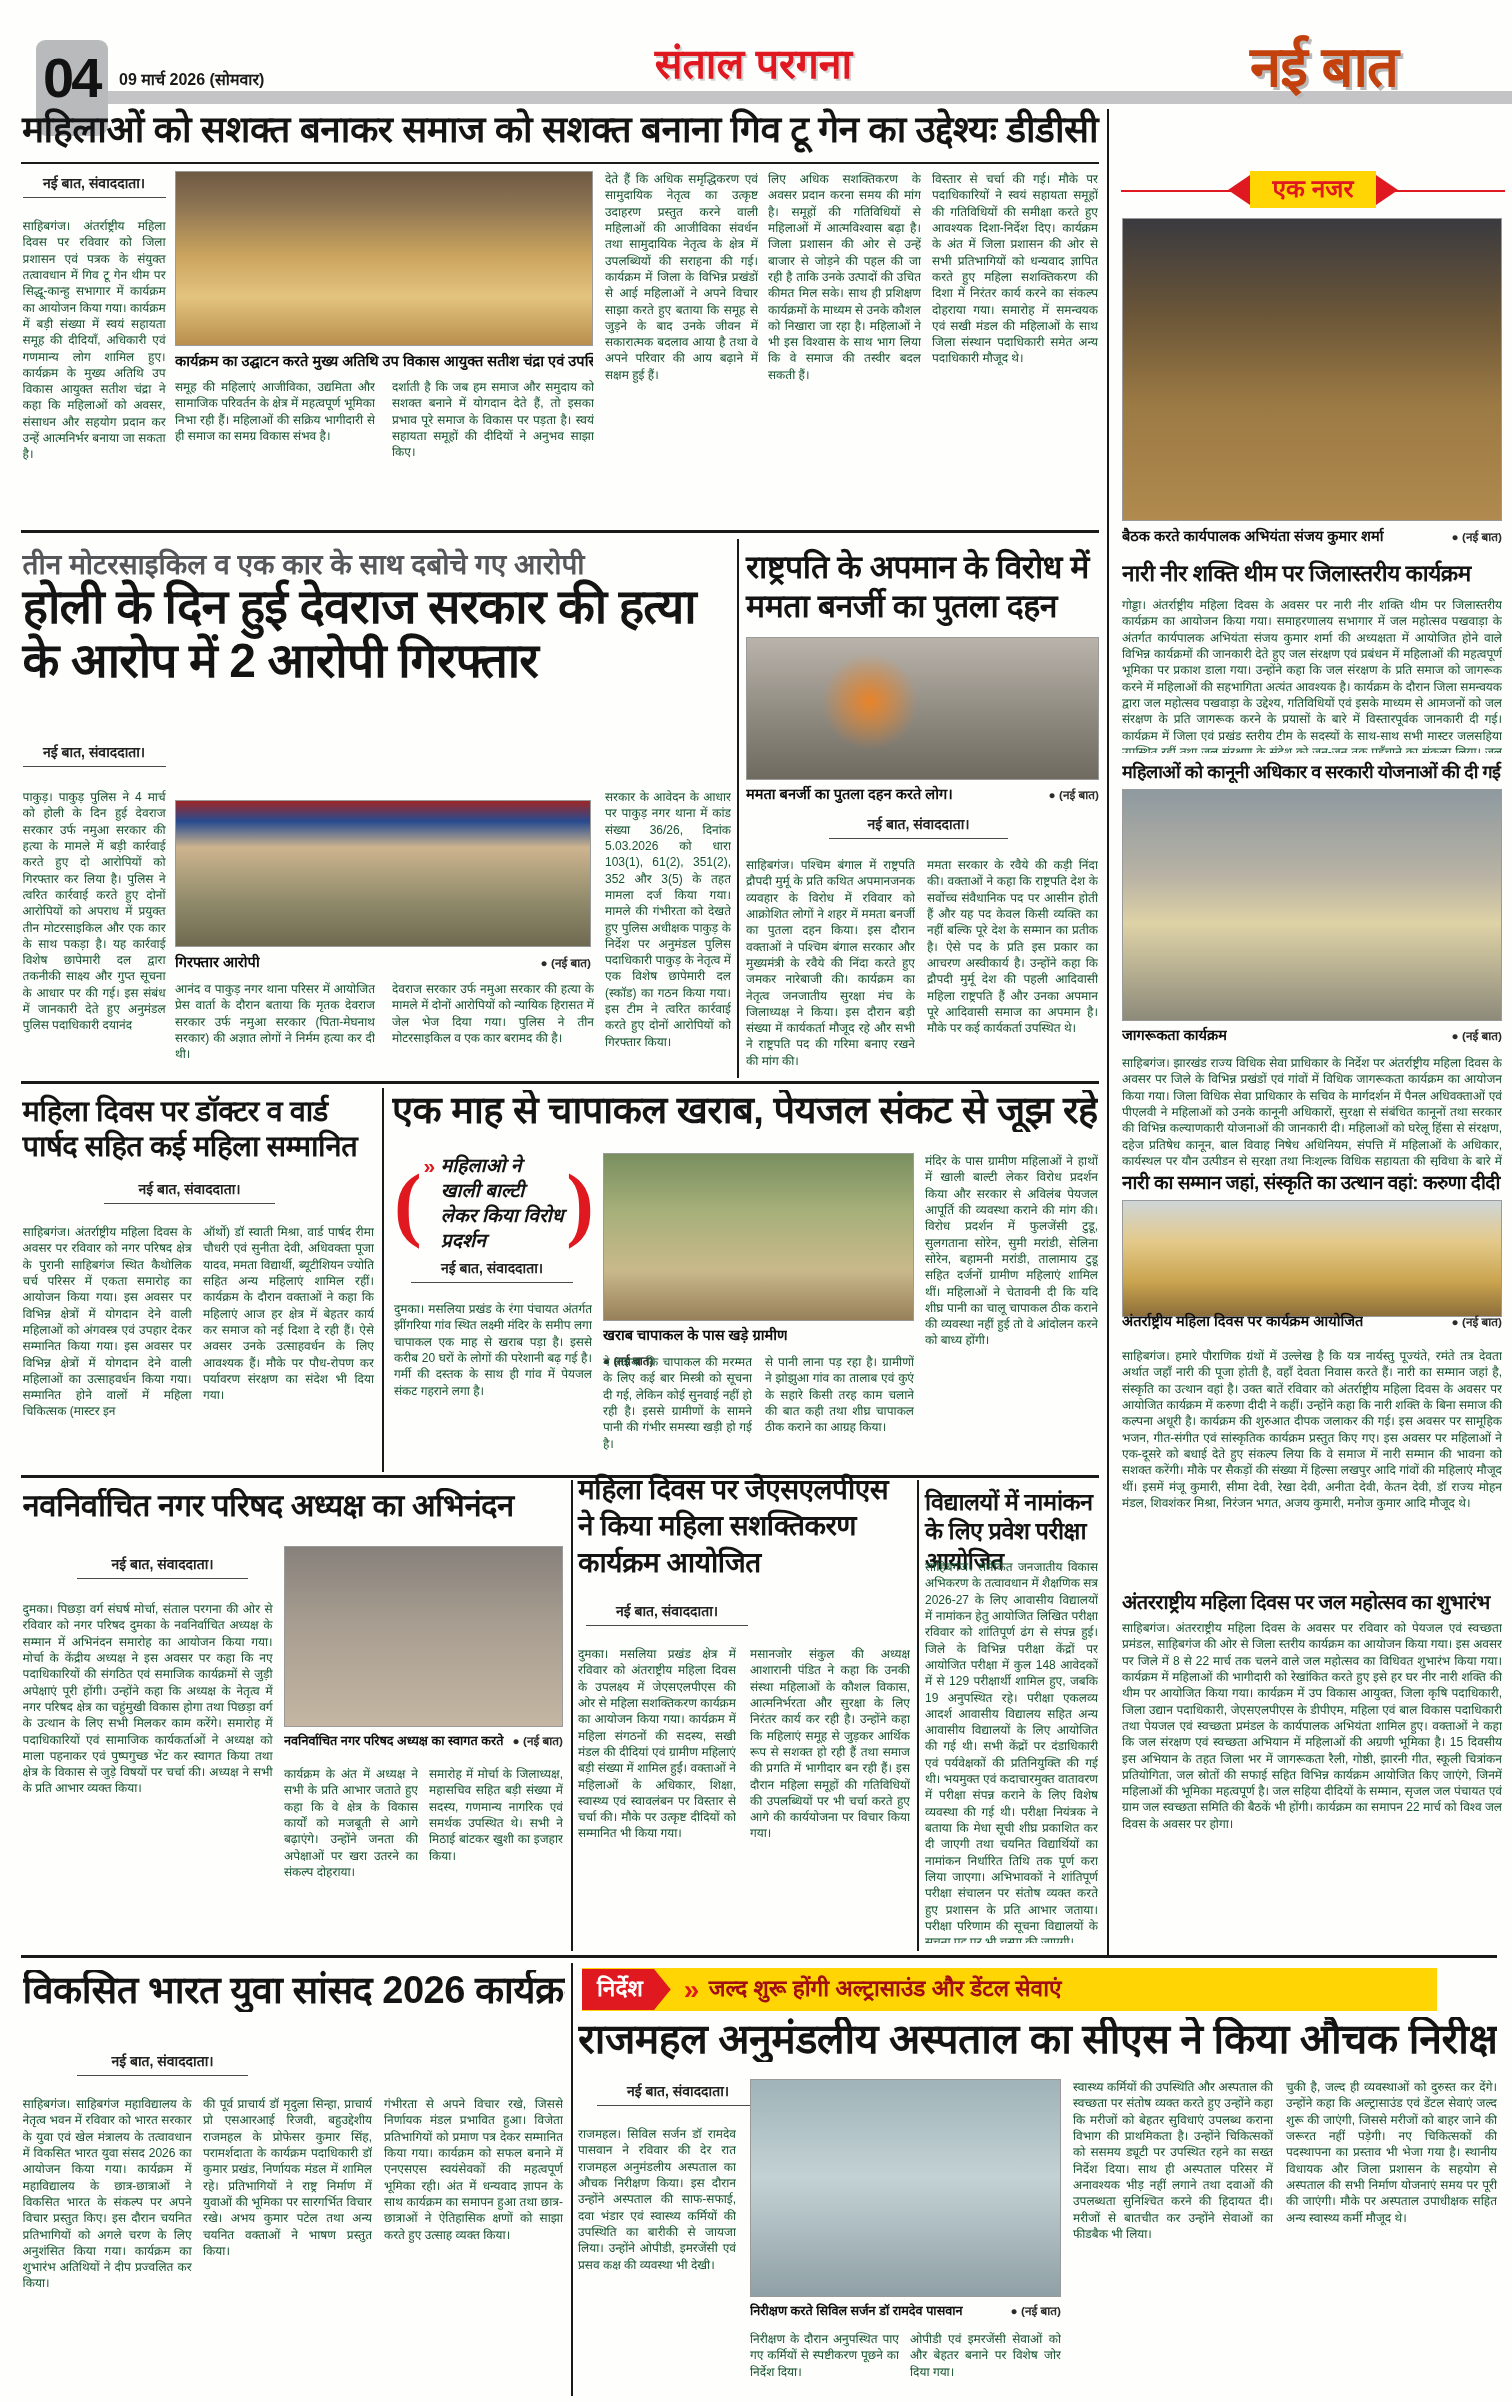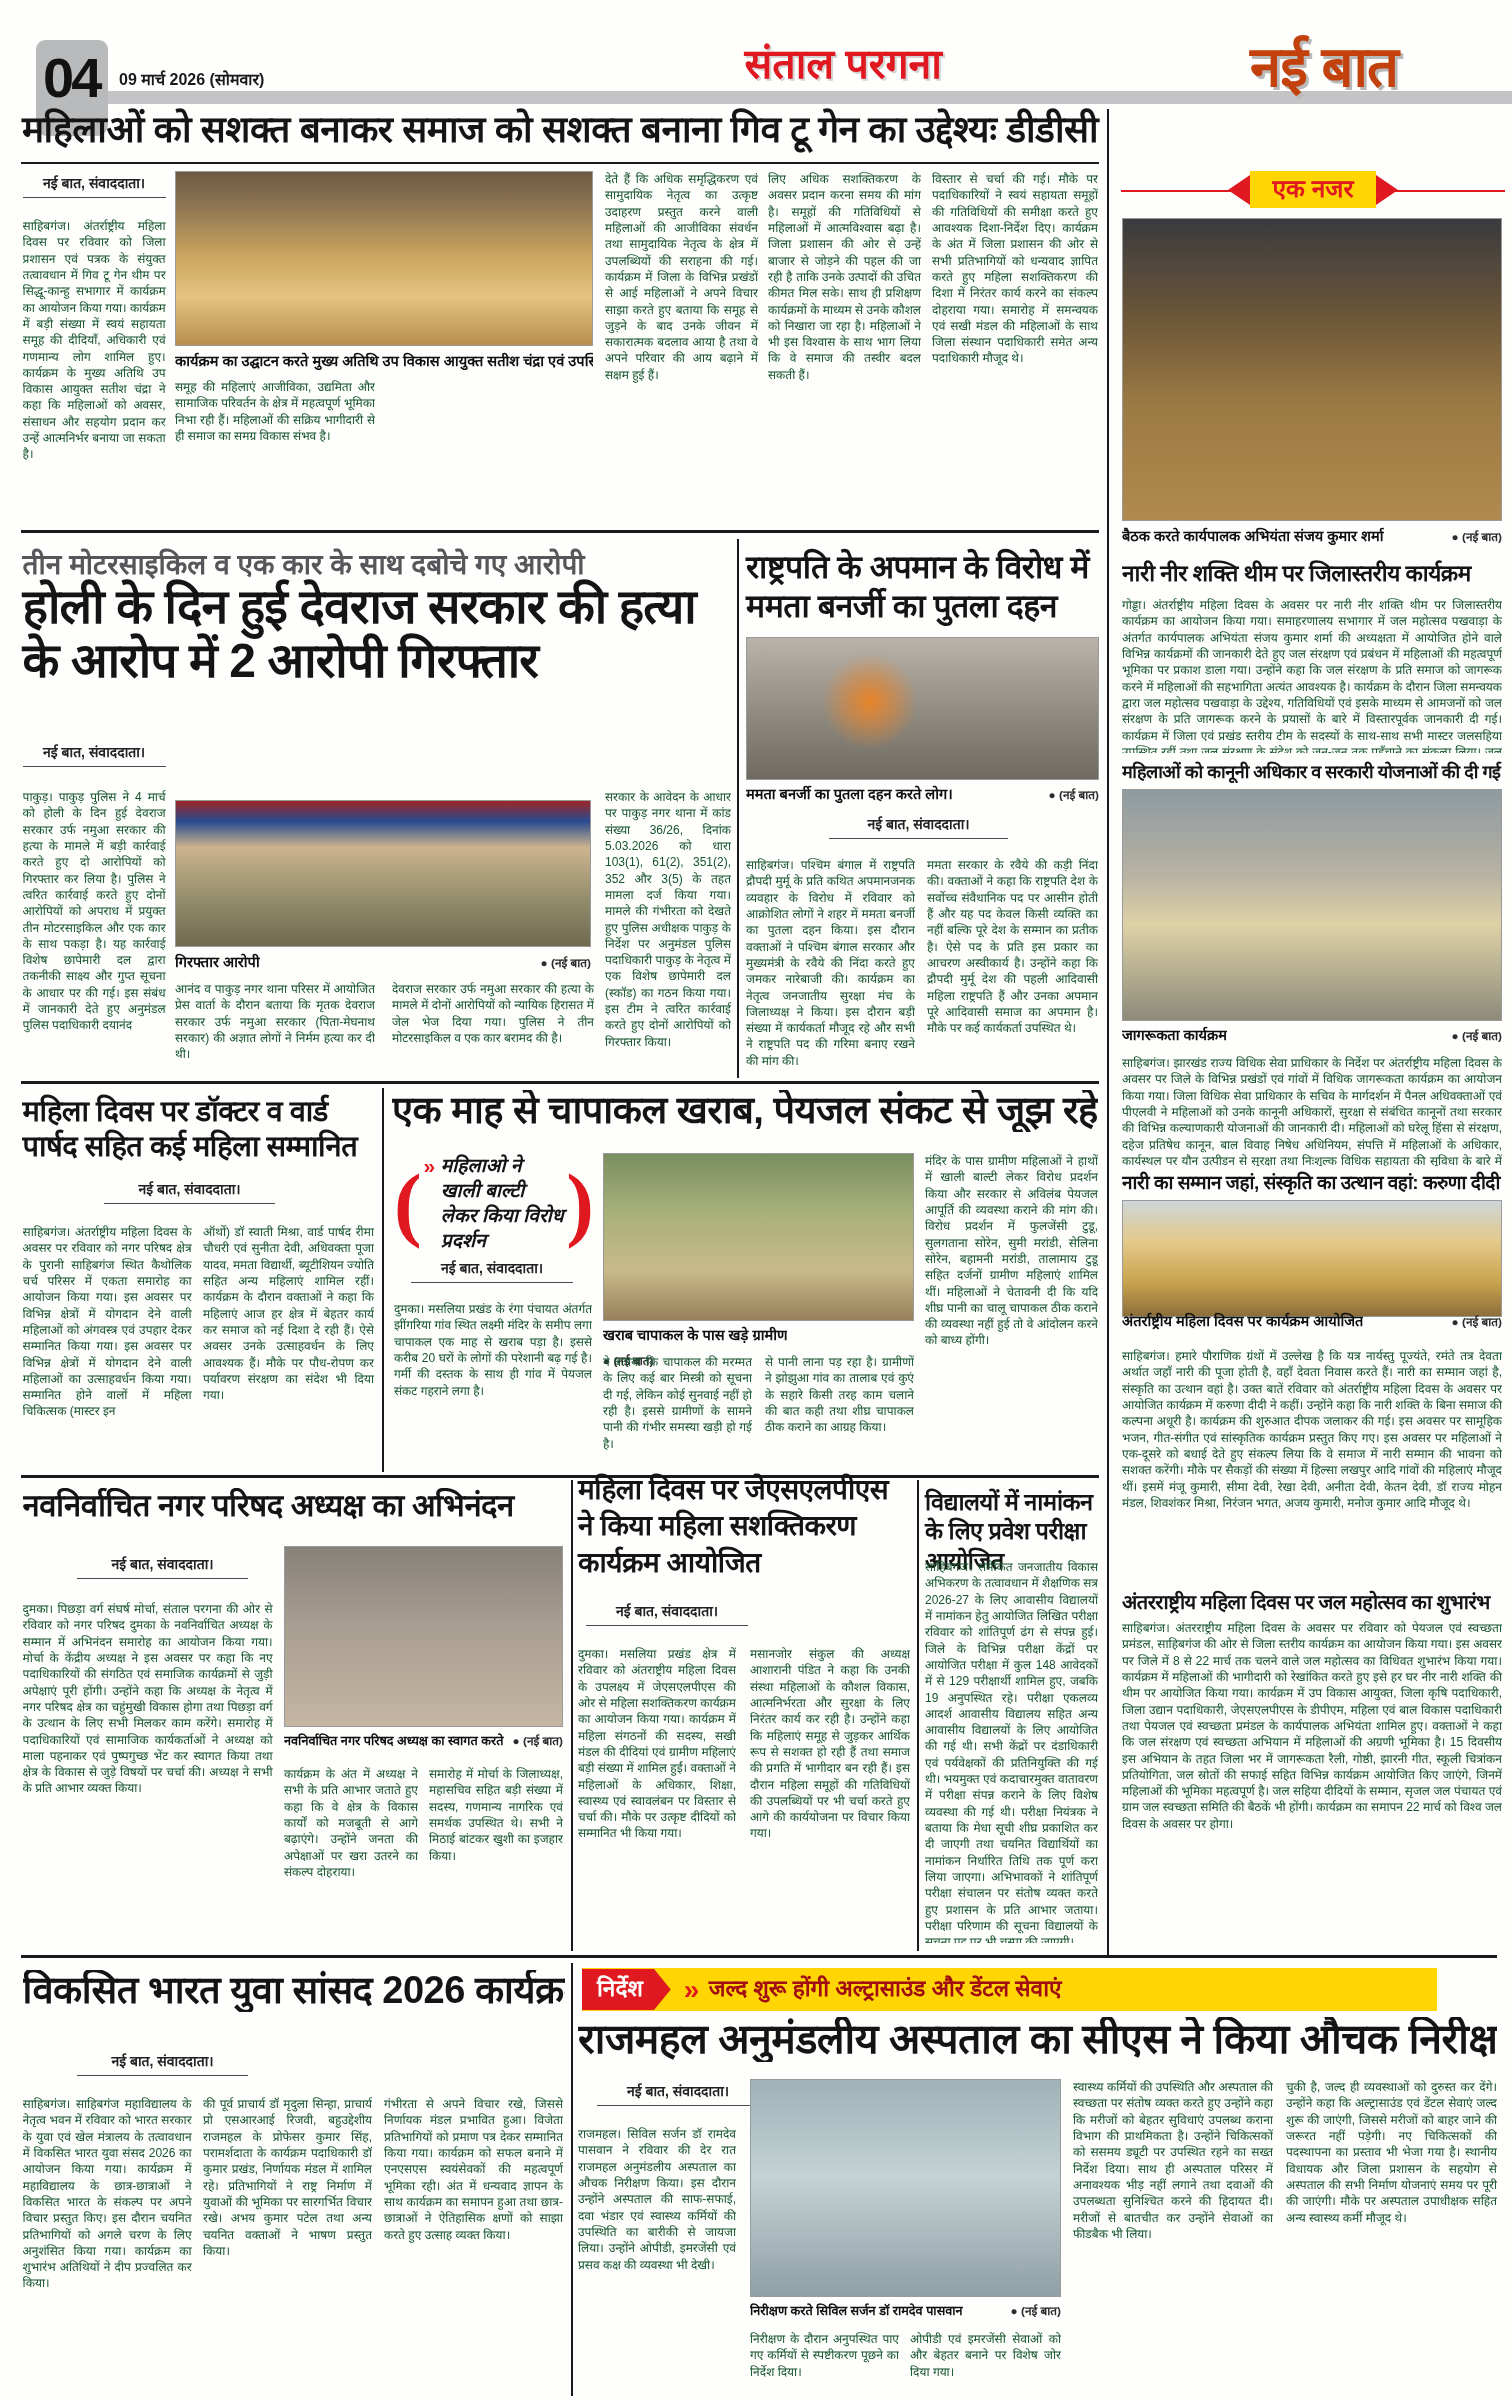--- a/index.html
+++ b/index.html
@@ -32,7 +32,7 @@
   .photo-i{background:linear-gradient(180deg,#9fb3b8 0%,#c3d2d4 45%,#8fa0a6 100%);}
   
   .masthead{font-size:56px;font-weight:900;color:#c2410c;text-shadow:2.8px 2.8px 0 #b9b9b9;letter-spacing:-0.9px;}
-  .edition{font-size:41px;font-weight:900;color:#e0181f;text-shadow:1.9px 1.9px 0 #d3d3d3;text-align:right;}
+  .edition{font-size:41px;font-weight:900;color:#e0181f;text-shadow:1.9px 1.9px 0 #d3d3d3;text-align:center;}
   .page-tab{background:#b9babc;border-radius:9.4px 9.4px 11.3px 11.3px;}
   .page-num{font-size:56px;font-weight:900;color:#121212;letter-spacing:-2.8px;text-align:center;}
   .date-line{font-size:16px;font-weight:bold;color:#1a1a1a;}

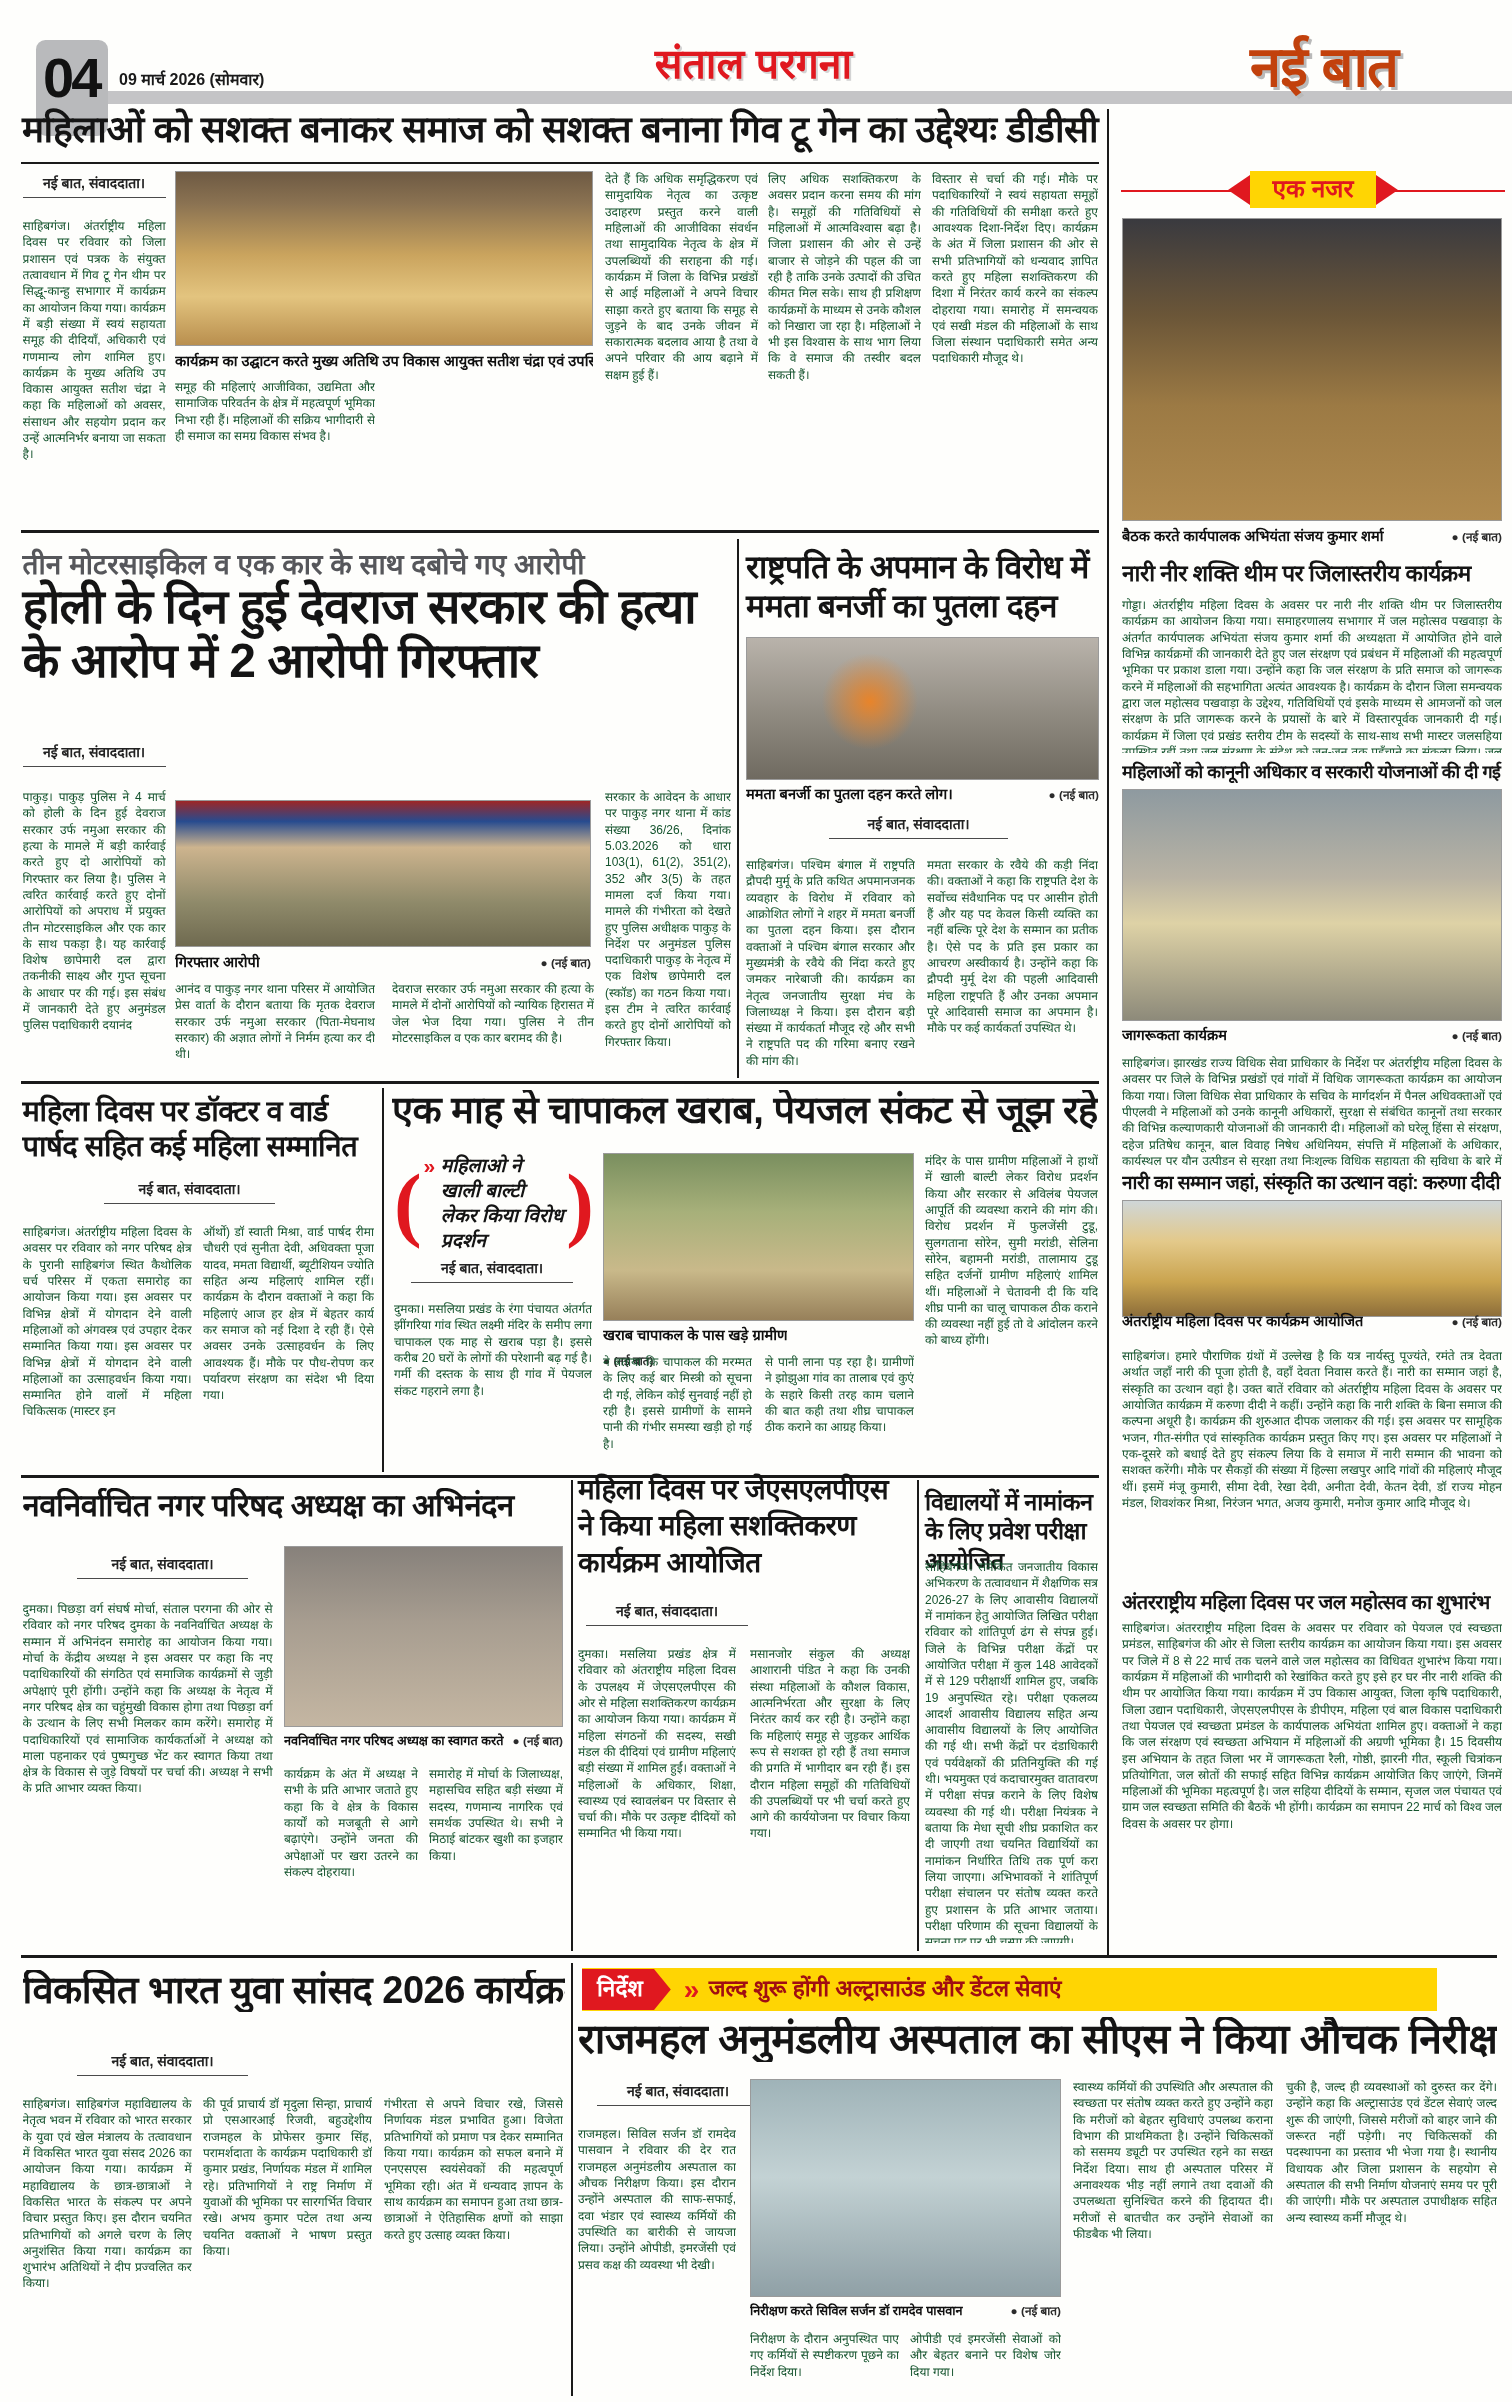--- a/index.html
+++ b/index.html
@@ -81,6 +81,7 @@
     <span class="cap">कार्यक्रम का उद्घाटन करते मुख्य अतिथि उप विकास आयुक्त सतीश चंद्रा एवं उपस्थित महिलाएं।</span>
   </div>
   <div class="abs body-txt" style="left:175px;top:379px;width:200px;height:147px;">समूह की महिलाएं आजीविका, उद्यमिता और सामाजिक परिवर्तन के क्षेत्र में महत्वपूर्ण भूमिका निभा रही हैं। महिलाओं की सक्रिय भागीदारी से ही समाज का समग्र विकास संभव है।</div>
+  <div class="abs body-txt" style="left:392px;top:379px;width:202px;height:147px;">दर्शाती है कि जब हम समाज और समुदाय को सशक्त बनाने में योगदान देते हैं, तो इसका प्रभाव पूरे समाज के विकास पर पड़ता है। स्वयं सहायता समूहों की दीदियों ने अनुभव साझा किए।</div>
   <div class="abs body-txt" style="left:605px;top:171px;width:153px;height:354px;">देते हैं कि अधिक समृद्धिकरण एवं सामुदायिक नेतृत्व का उत्कृष्ट उदाहरण प्रस्तुत करने वाली महिलाओं की आजीविका संवर्धन तथा सामुदायिक नेतृत्व के क्षेत्र में उपलब्धियों की सराहना की गई। कार्यक्रम में जिला के विभिन्न प्रखंडों से आई महिलाओं ने अपने विचार साझा करते हुए बताया कि समूह से जुड़ने के बाद उनके जीवन में सकारात्मक बदलाव आया है तथा वे अपने परिवार की आय बढ़ाने में सक्षम हुई हैं।</div>
   <div class="abs body-txt" style="left:768px;top:171px;width:153px;height:354px;">लिए अधिक सशक्तिकरण के अवसर प्रदान करना समय की मांग है। समूहों की गतिविधियों से महिलाओं में आत्मविश्वास बढ़ा है। जिला प्रशासन की ओर से उन्हें बाजार से जोड़ने की पहल की जा रही है ताकि उनके उत्पादों की उचित कीमत मिल सके। साथ ही प्रशिक्षण कार्यक्रमों के माध्यम से उनके कौशल को निखारा जा रहा है। महिलाओं ने भी इस विश्वास के साथ भाग लिया कि वे समाज की तस्वीर बदल सकती हैं।</div>
   <div class="abs body-txt" style="left:932px;top:171px;width:166px;height:354px;">विस्तार से चर्चा की गई। मौके पर पदाधिकारियों ने स्वयं सहायता समूहों की गतिविधियों की समीक्षा करते हुए आवश्यक दिशा-निर्देश दिए। कार्यक्रम के अंत में जिला प्रशासन की ओर से सभी प्रतिभागियों को धन्यवाद ज्ञापित करते हुए महिला सशक्तिकरण की दिशा में निरंतर कार्य करने का संकल्प दोहराया गया। समारोह में समन्वयक एवं सखी मंडल की महिलाओं के साथ जिला संस्थान पदाधिकारी समेत अन्य पदाधिकारी मौजूद थे।</div>

